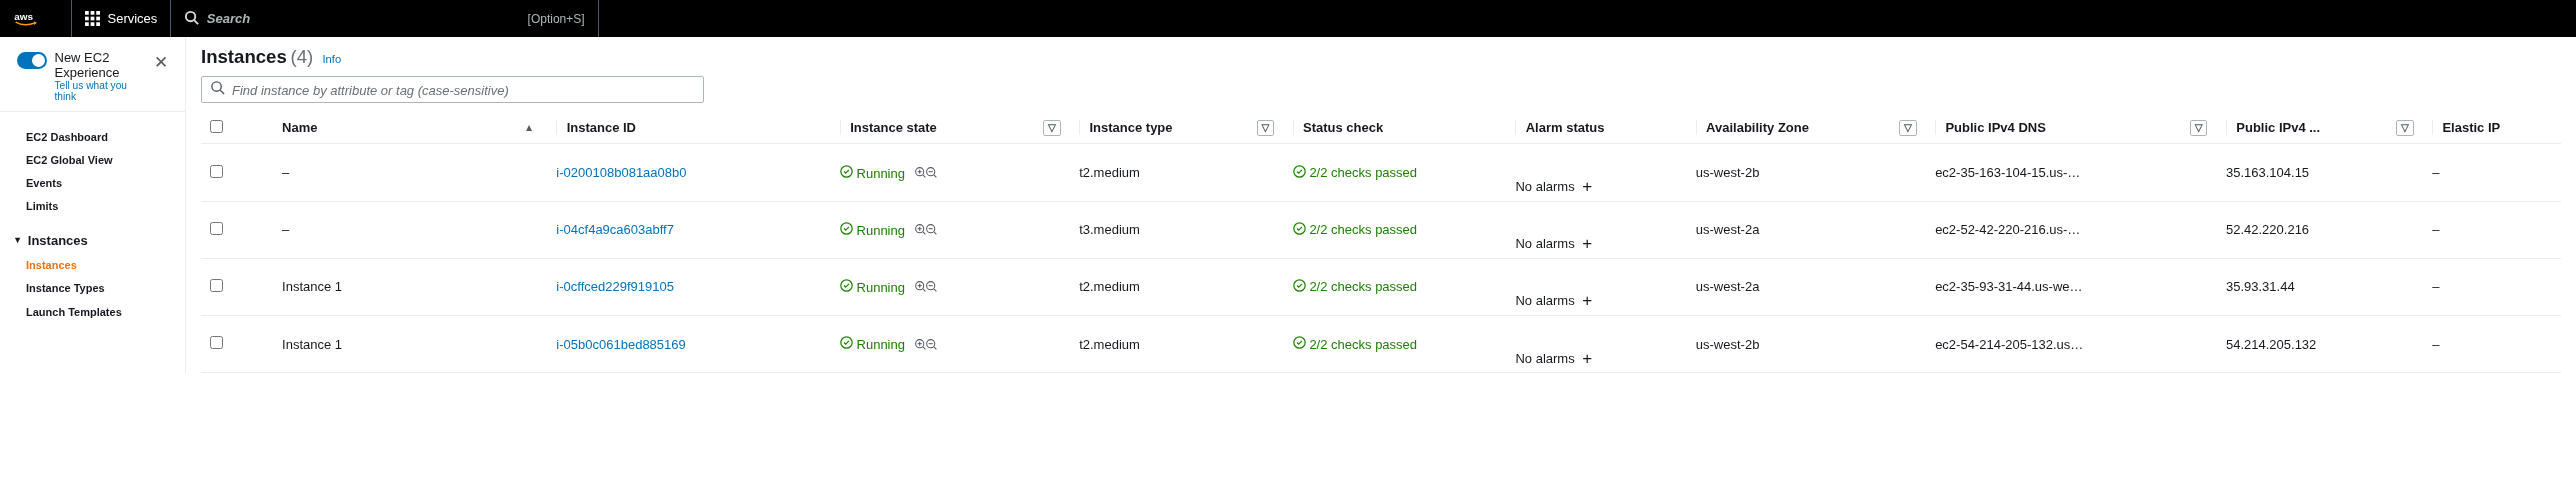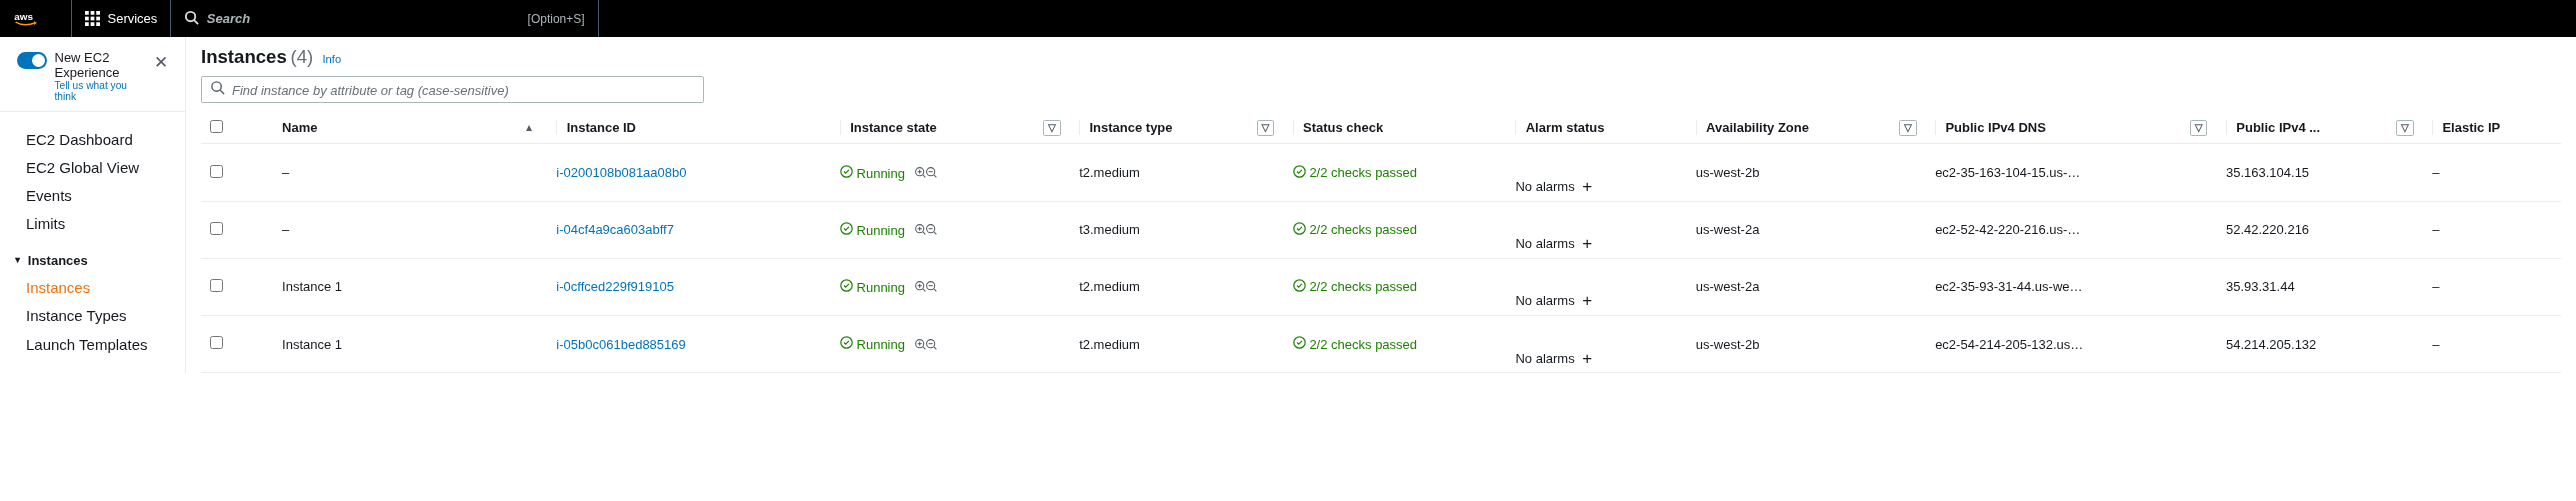--- a/index.html
+++ b/index.html
@@ -32,7 +32,7 @@
   .close-x { color: #545b64; cursor: pointer; padding: 3.7px; font-size: 17px; line-height: 1; }
   
   .side-links { padding: 13px 0 9.3px 0; }
-  .side-link { padding: 5.6px 18.6px 5.6px 26px; font-size: 15px; color: #16191f; cursor: pointer; }
+  .side-link { padding: 5.6px 18.6px 5.6px 26px; font-size: 11px; color: #16191f; cursor: pointer; font-weight: bold; }
   .side-link.active { color: #ec7211; }
   .side-section-hdr { padding: 5.6px 18.6px 5.6px 13px; font-weight: bold; font-size: 13px; color: #16191f; cursor: pointer; display: flex; align-items: center; }
   .side-section-hdr .caret { margin-right: 5.6px; font-size: 9.3px; }

